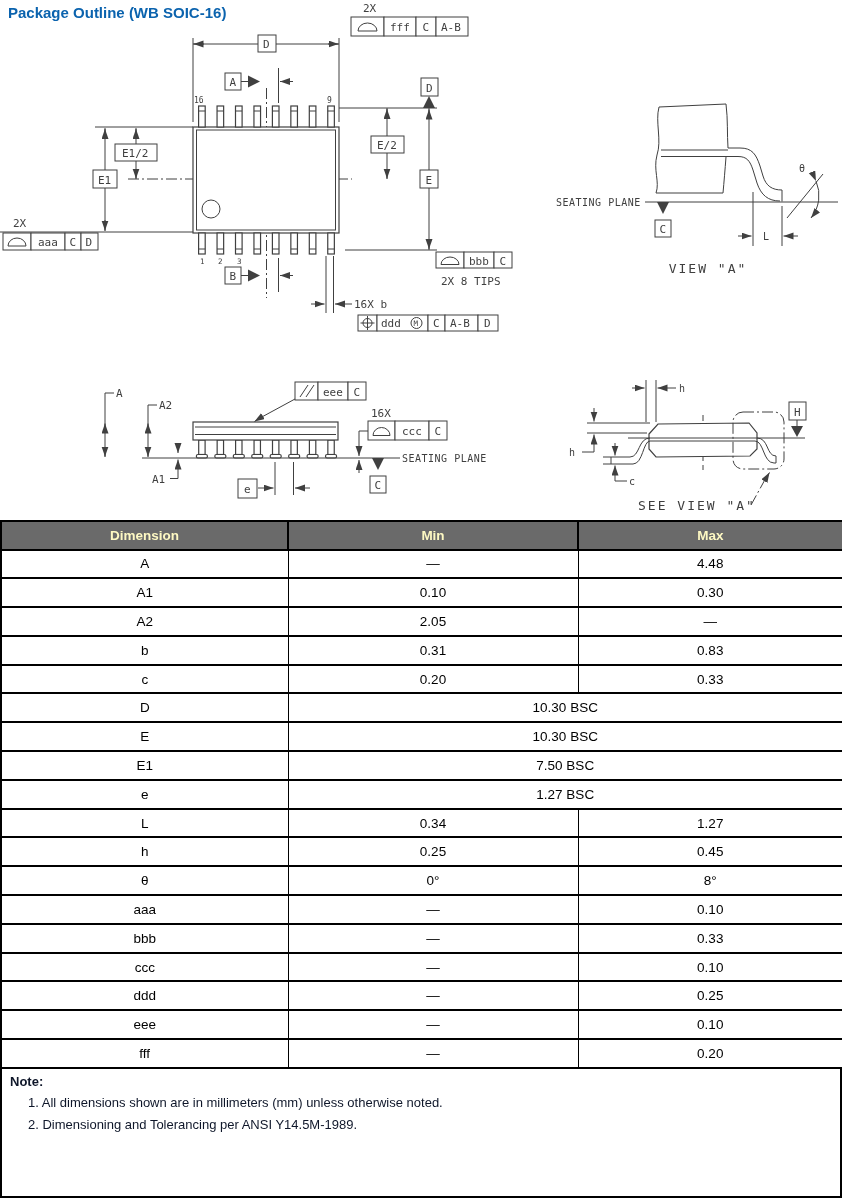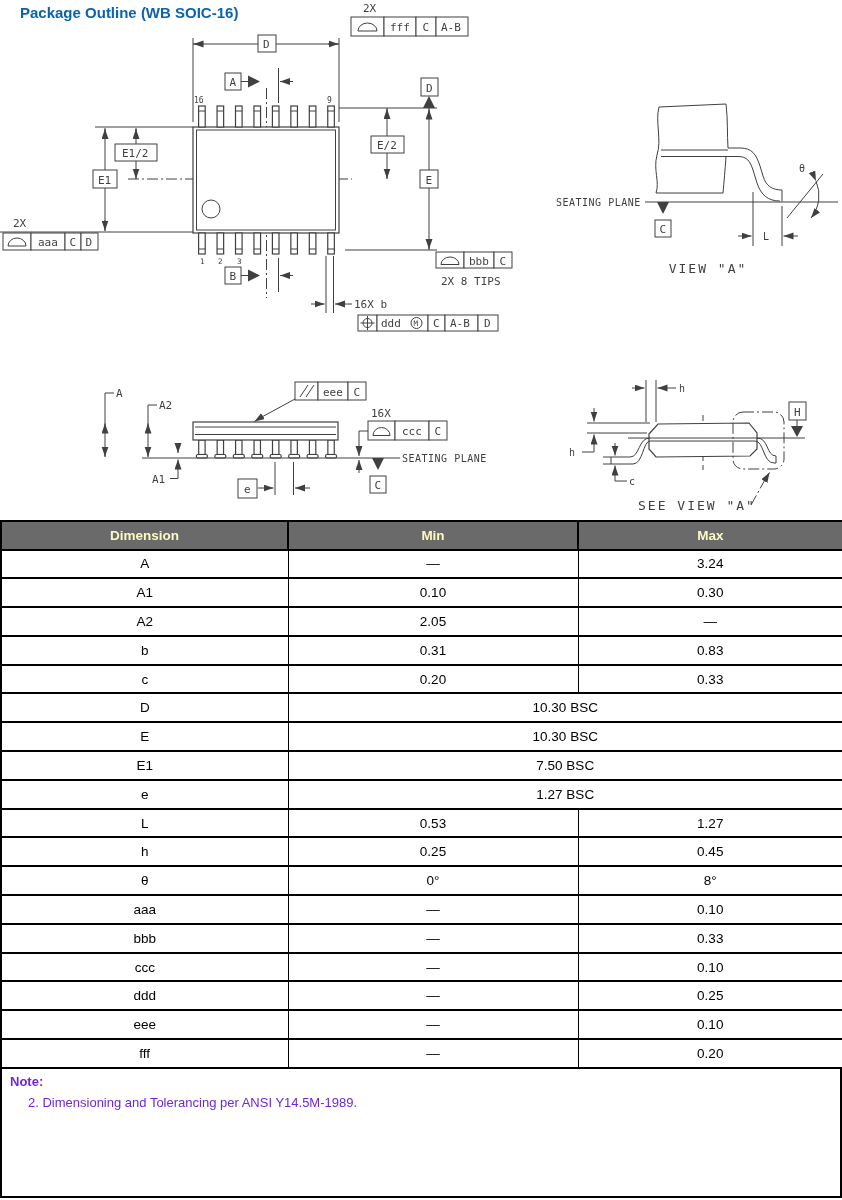--- a/index.html
+++ b/index.html
@@ -5,7 +5,7 @@
   html,body{margin:0;padding:0;background:#fff;}
   .page{position:relative;width:842px;height:1200px;background:#fff;overflow:hidden;
         font-family:"Liberation Sans",sans-serif;}
-  .title{position:absolute;left:20px;top:4px;font-size:15px;font-weight:bold;color:#0b63ae;}
+  .title{position:absolute;left:8px;top:4px;font-size:15px;font-weight:bold;color:#0b63ae;}
   svg{position:absolute;overflow:visible;}
   svg .thin{stroke:#404040;stroke-width:1;fill:none;}
   svg .dashdot{stroke:#404040;stroke-width:1;fill:none;stroke-dasharray:11,3,2,3;}

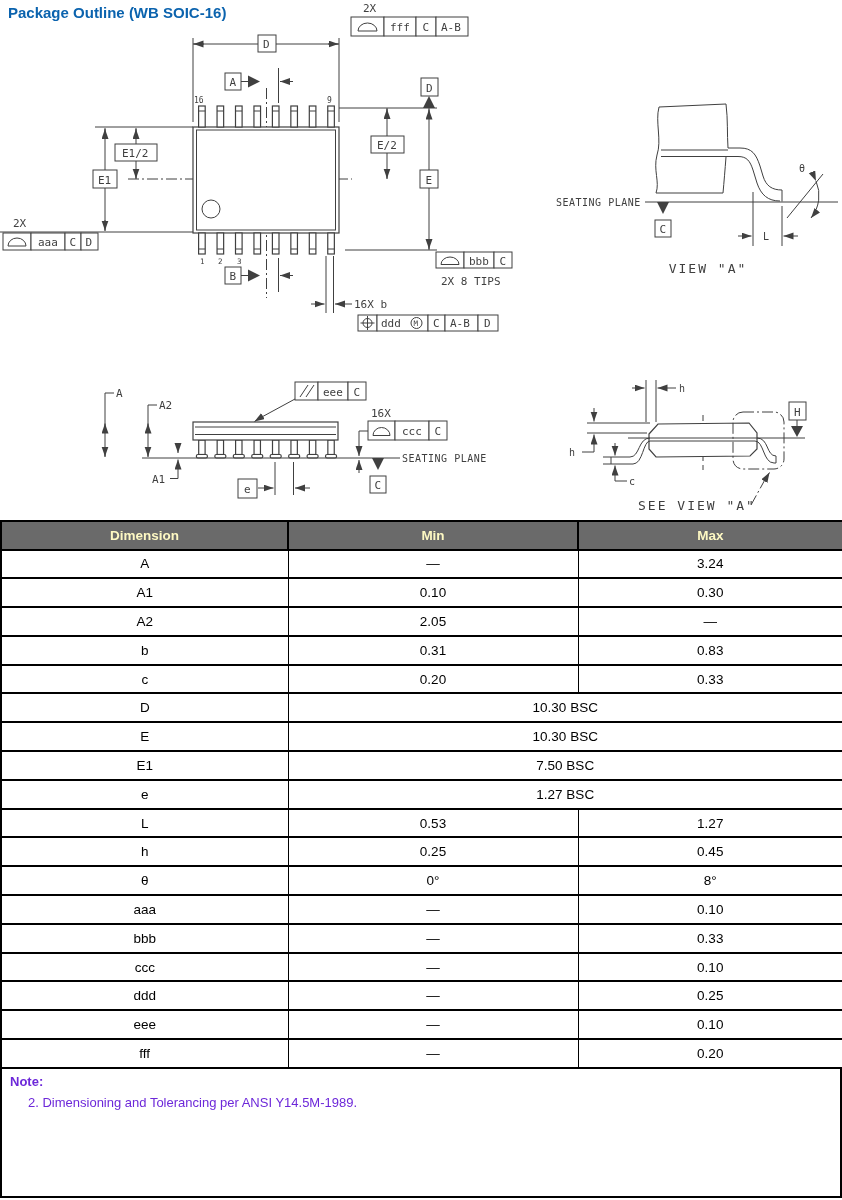--- a/index.html
+++ b/index.html
@@ -410,7 +410,7 @@
           <tr>
             <td>A</td>
             <td>—</td>
-            <td>3.24</td>
+            <td>4.48</td>
           </tr>
           <tr>
             <td>A1</td>

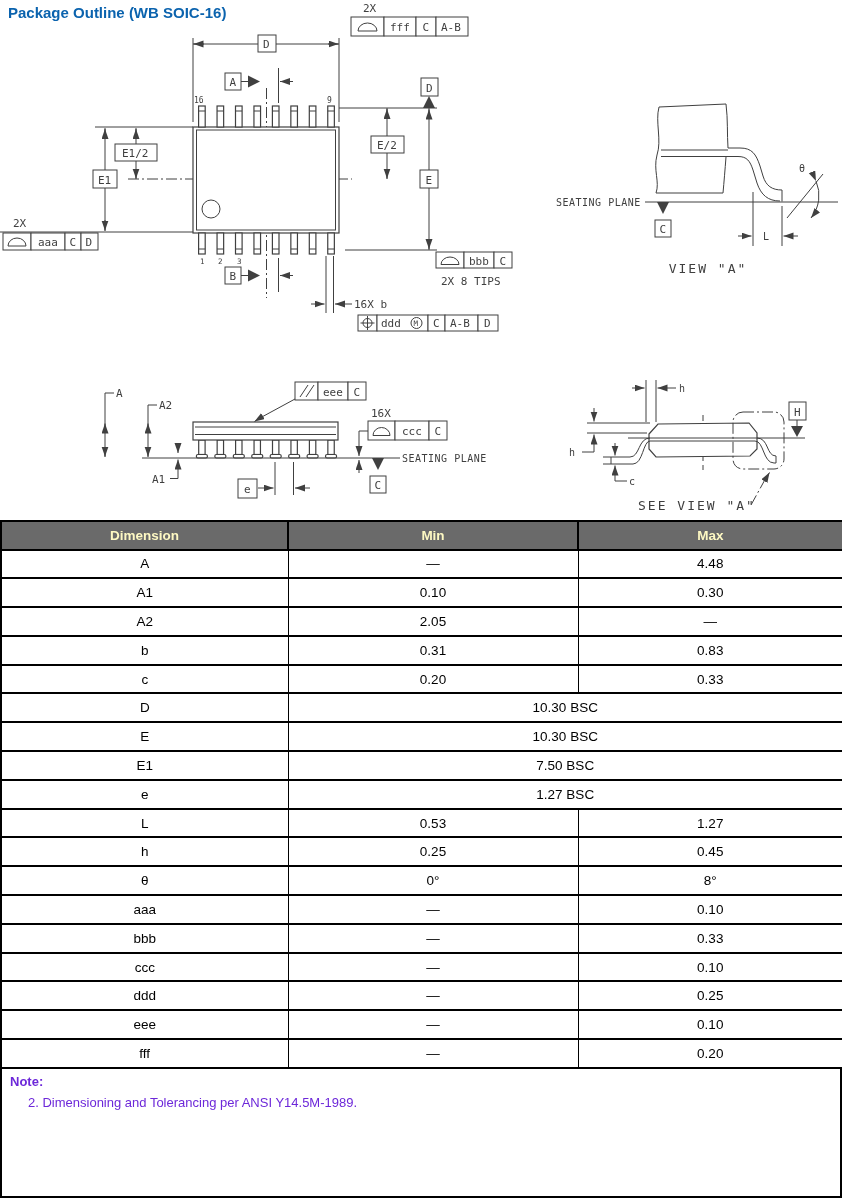--- a/index.html
+++ b/index.html
@@ -450,7 +450,7 @@
           </tr>
           <tr>
             <td>L</td>
-            <td>0.53</td>
+            <td>0.34</td>
             <td>1.27</td>
           </tr>
           <tr>

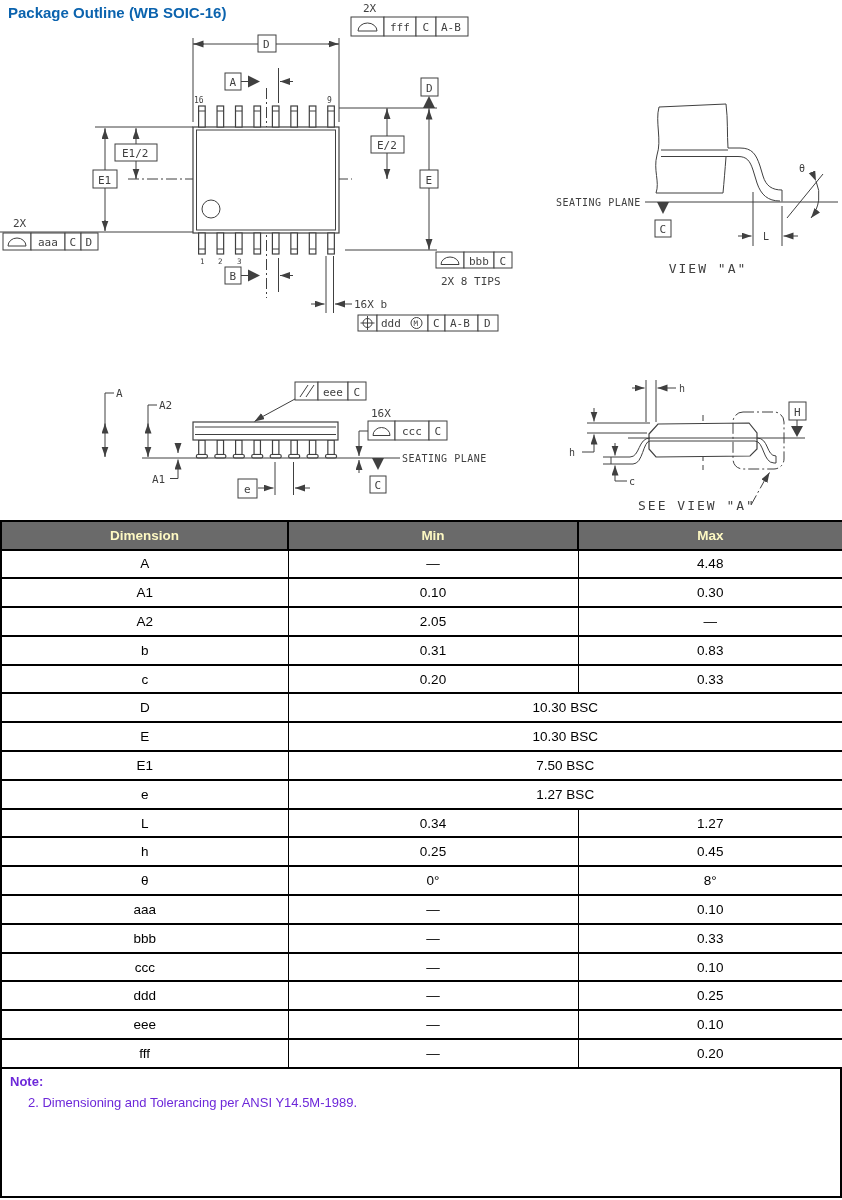--- a/index.html
+++ b/index.html
@@ -31,7 +31,7 @@
   table.dim td:first-child,table.dim th:first-child{border-left:2px solid #000;}
   table.dim td:last-child,table.dim th:last-child{border-right:2px solid #000;margin-top:31px;}
   .notes{border:2px solid #000;border-top:none;width:842px;height:129px;box-sizing:border-box;
-    padding:5px 8px 0 8px;font-size:13px;color:#6d28d9;}
+    padding:5px 8px 0 8px;font-size:13px;color:#0f172a;}
   .notes .nlabel{font-weight:bold;}
   .notes ol{list-style:none;margin:3px 0 0 0;padding:0 0 0 18px;}
   .notes li{line-height:22.5px;}

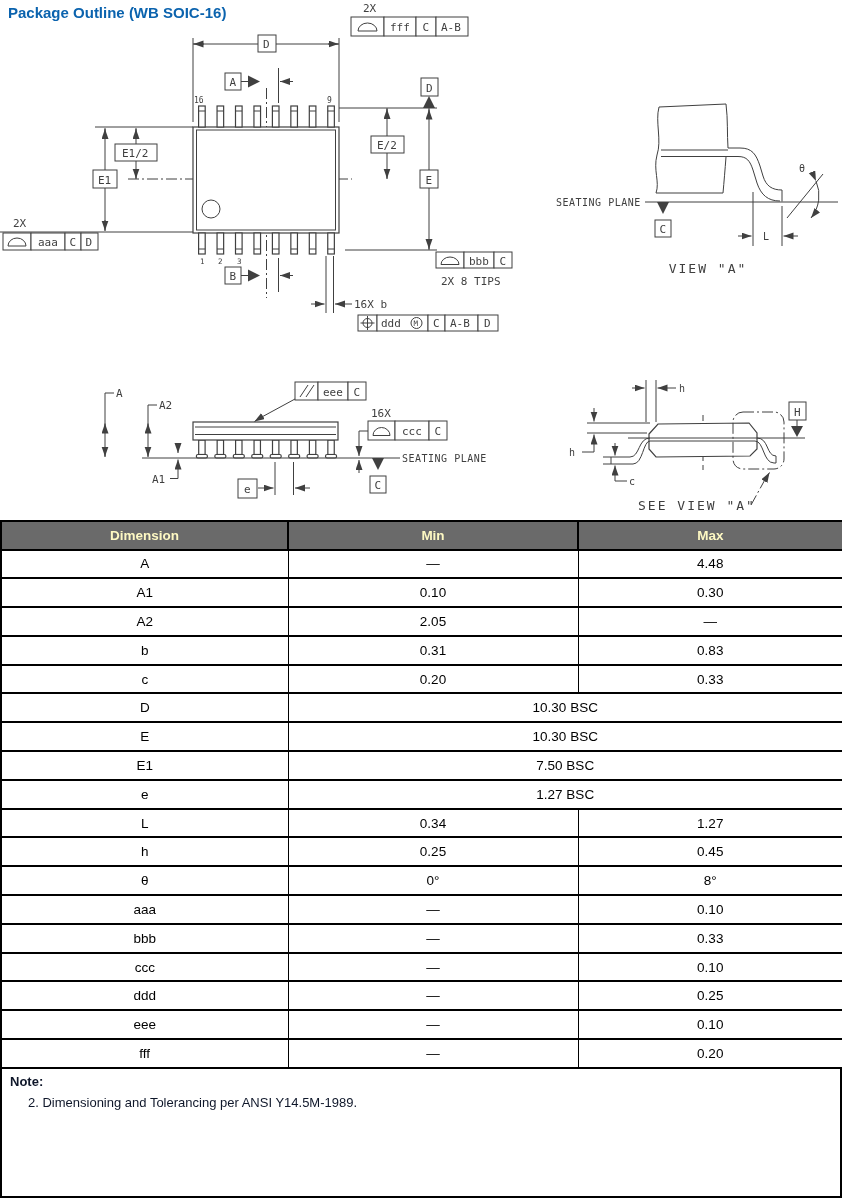--- a/index.html
+++ b/index.html
@@ -498,6 +498,7 @@
     <div class="notes">
       <span class="nlabel">Note:</span>
       <ol>
+          <li>1. All dimensions shown are in millimeters (mm) unless otherwise noted.</li>
           <li>2. Dimensioning and Tolerancing per ANSI Y14.5M-1989.</li>
         </ol>
     </div>

